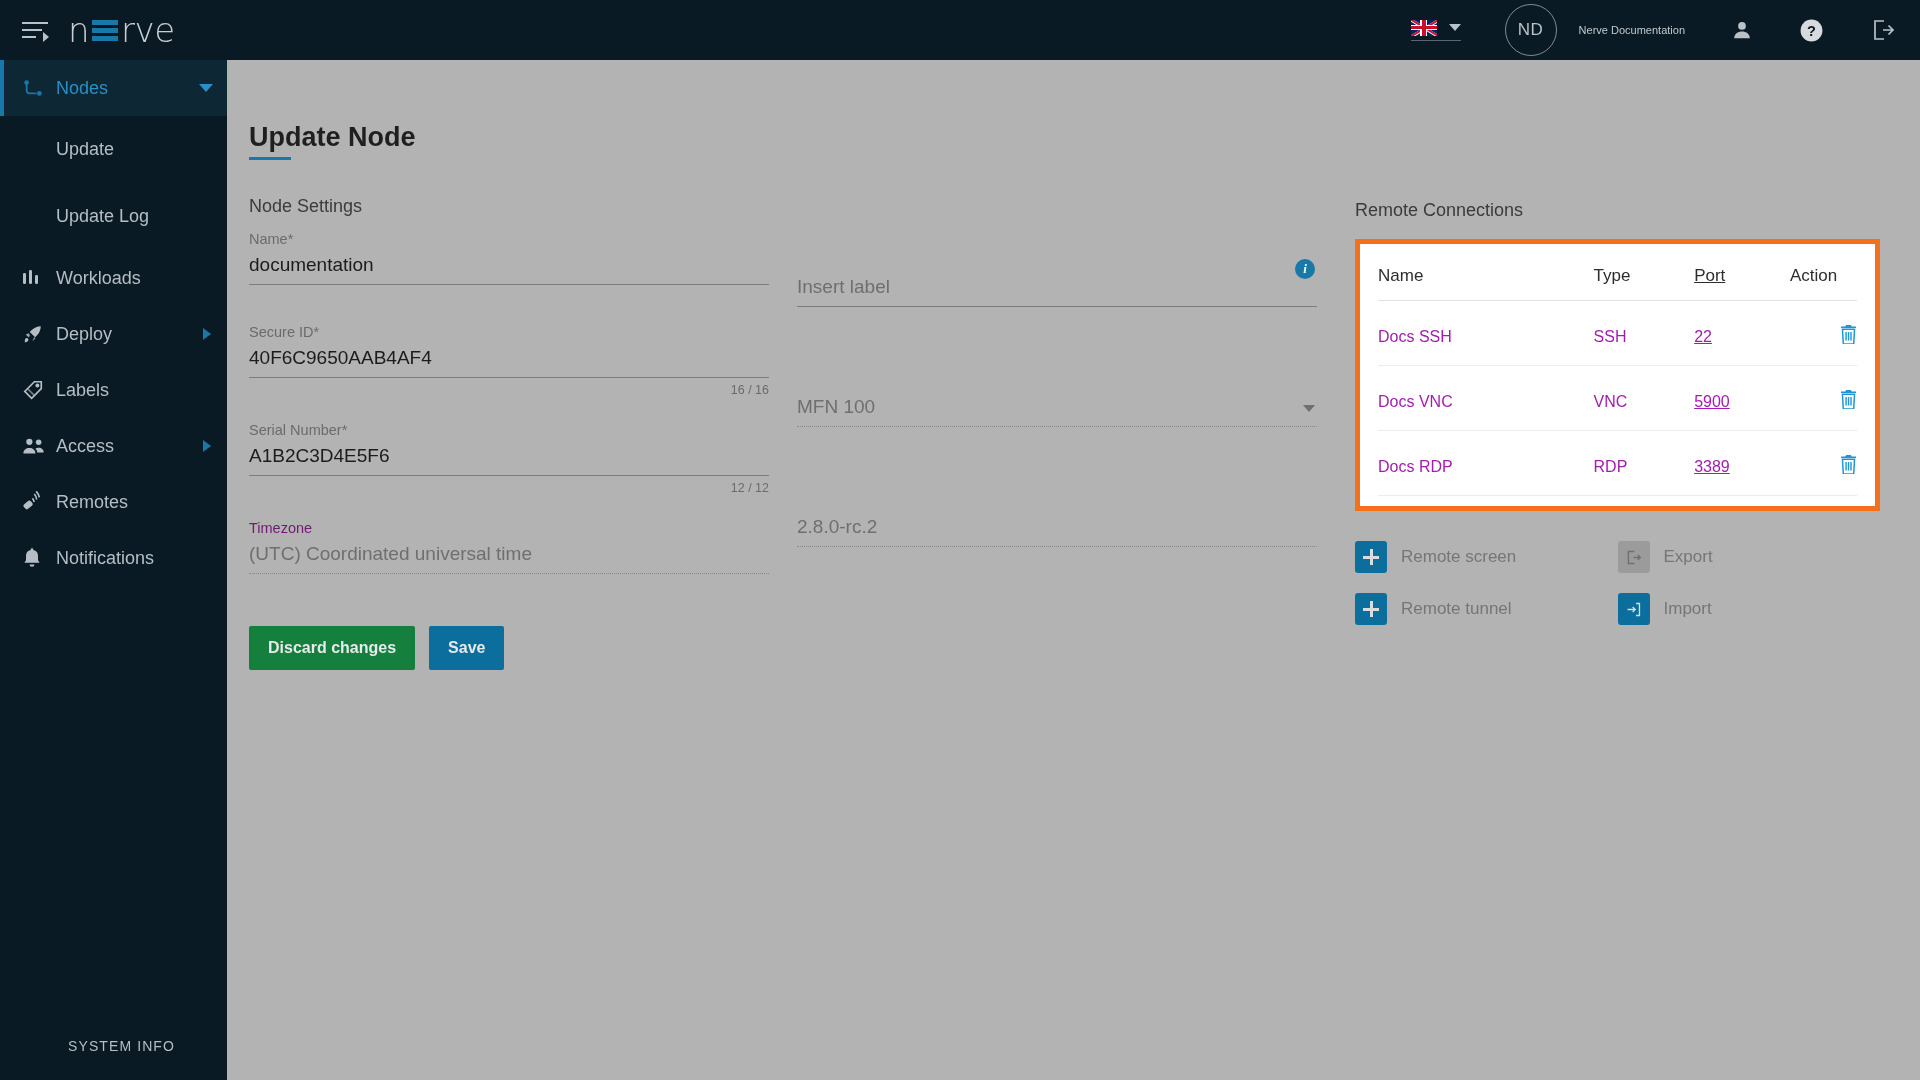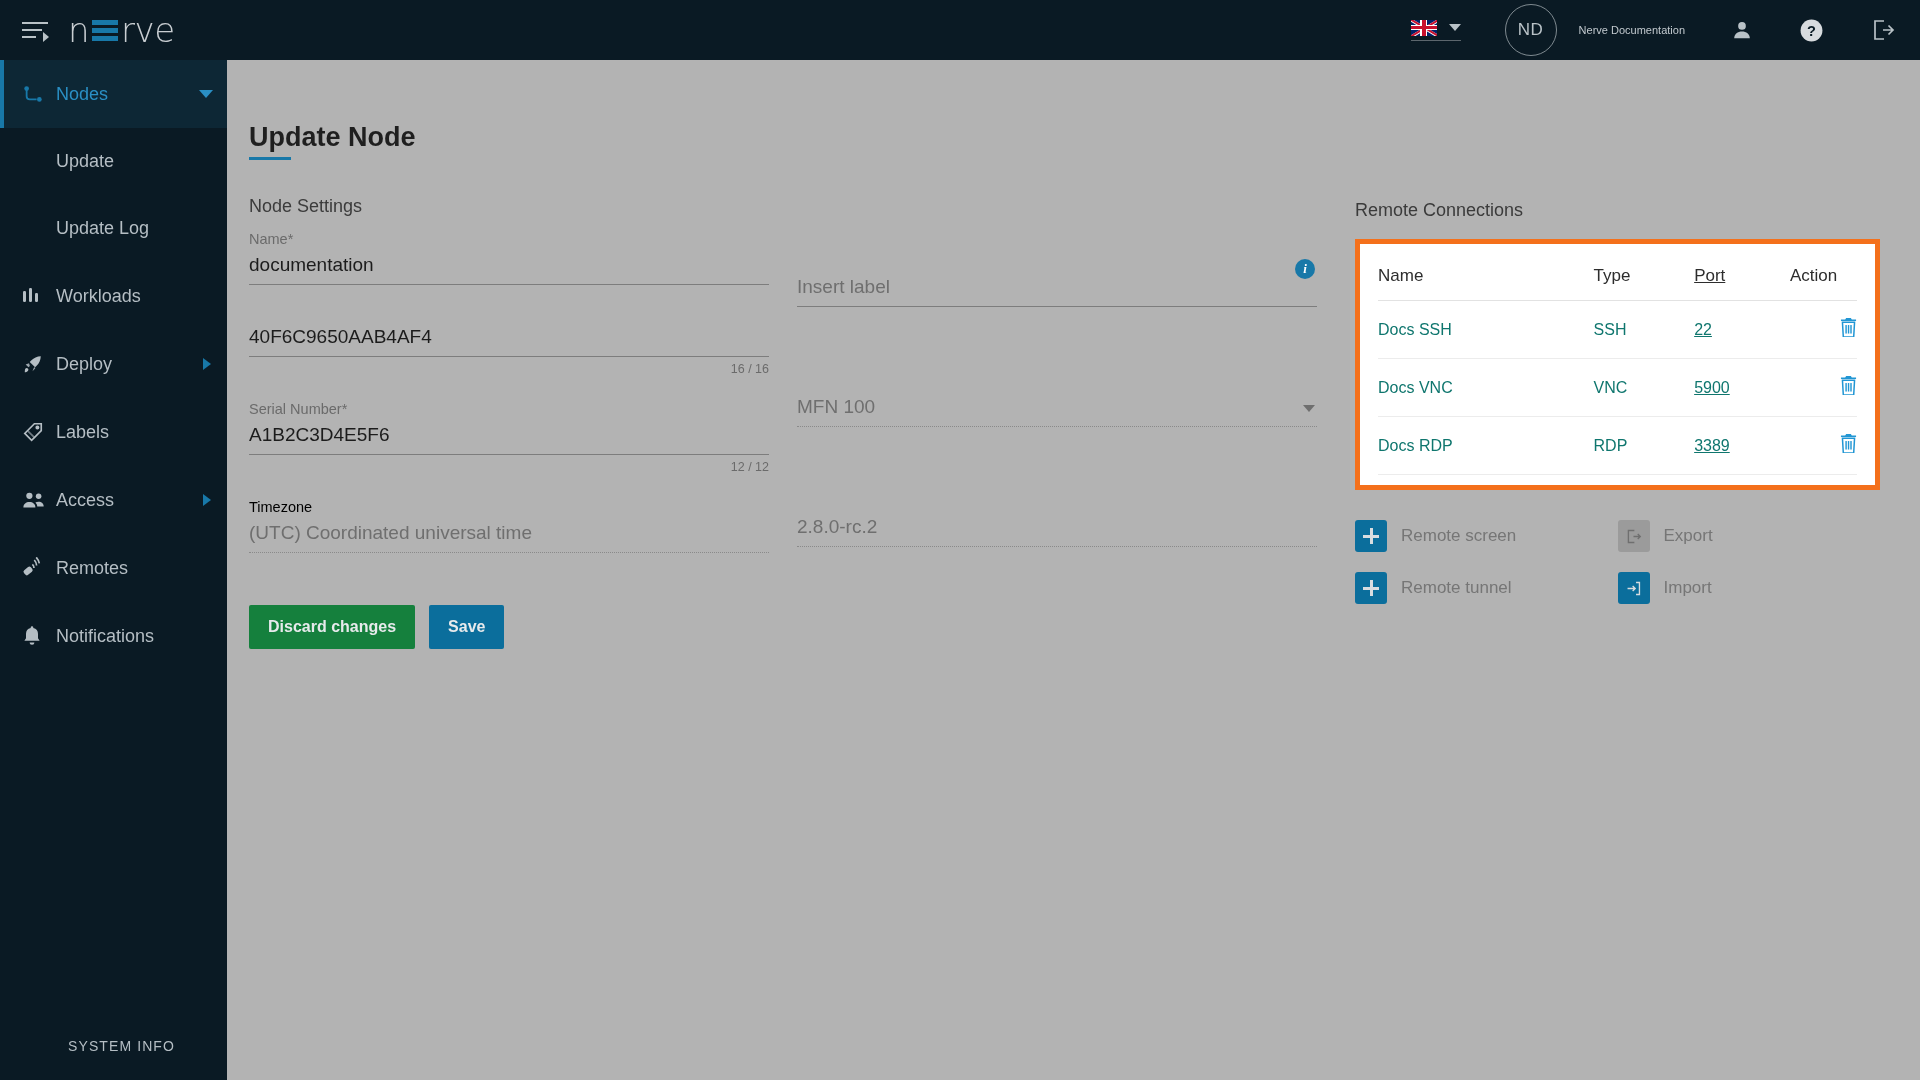--- a/index.html
+++ b/index.html
@@ -74,7 +74,7 @@
   }
   .nav { padding-top: 0; }
   .nav-item {
-    display: flex; align-items: center; height: 68px;
+    display: flex; align-items: center; height: 56px;
     padding-left: 22px; color: #b5bec4; font-size: 18px; cursor: pointer; position: relative;
   }
   .nav-item .ico { width: 34px; flex: 0 0 34px; display: flex; align-items: center; }

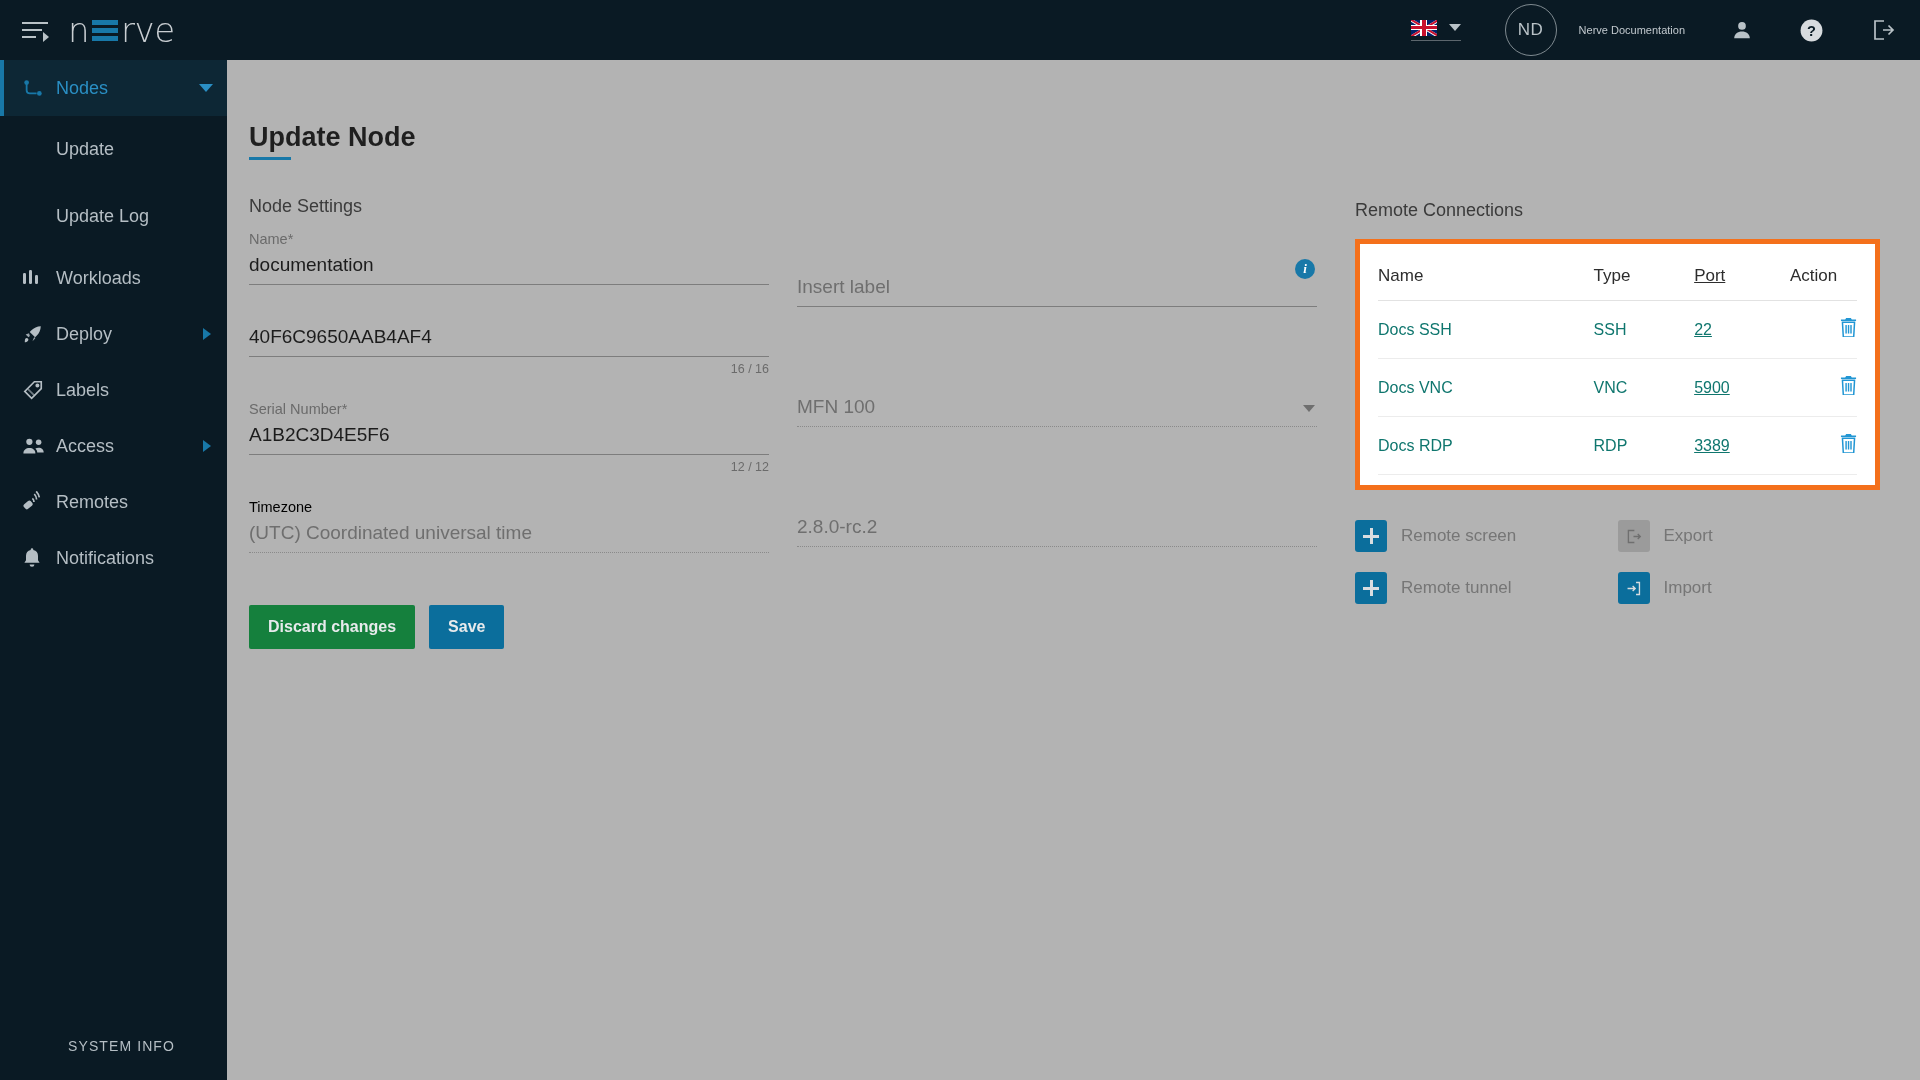--- a/index.html
+++ b/index.html
@@ -331,6 +331,7 @@
             <div class="gap28"></div>
 
             <div class="field">
+              <div class="flabel">Secure ID*</div>
               <div class="fval">40F6C9650AAB4AF4</div>
               <div class="counter">16 / 16</div>
             </div>

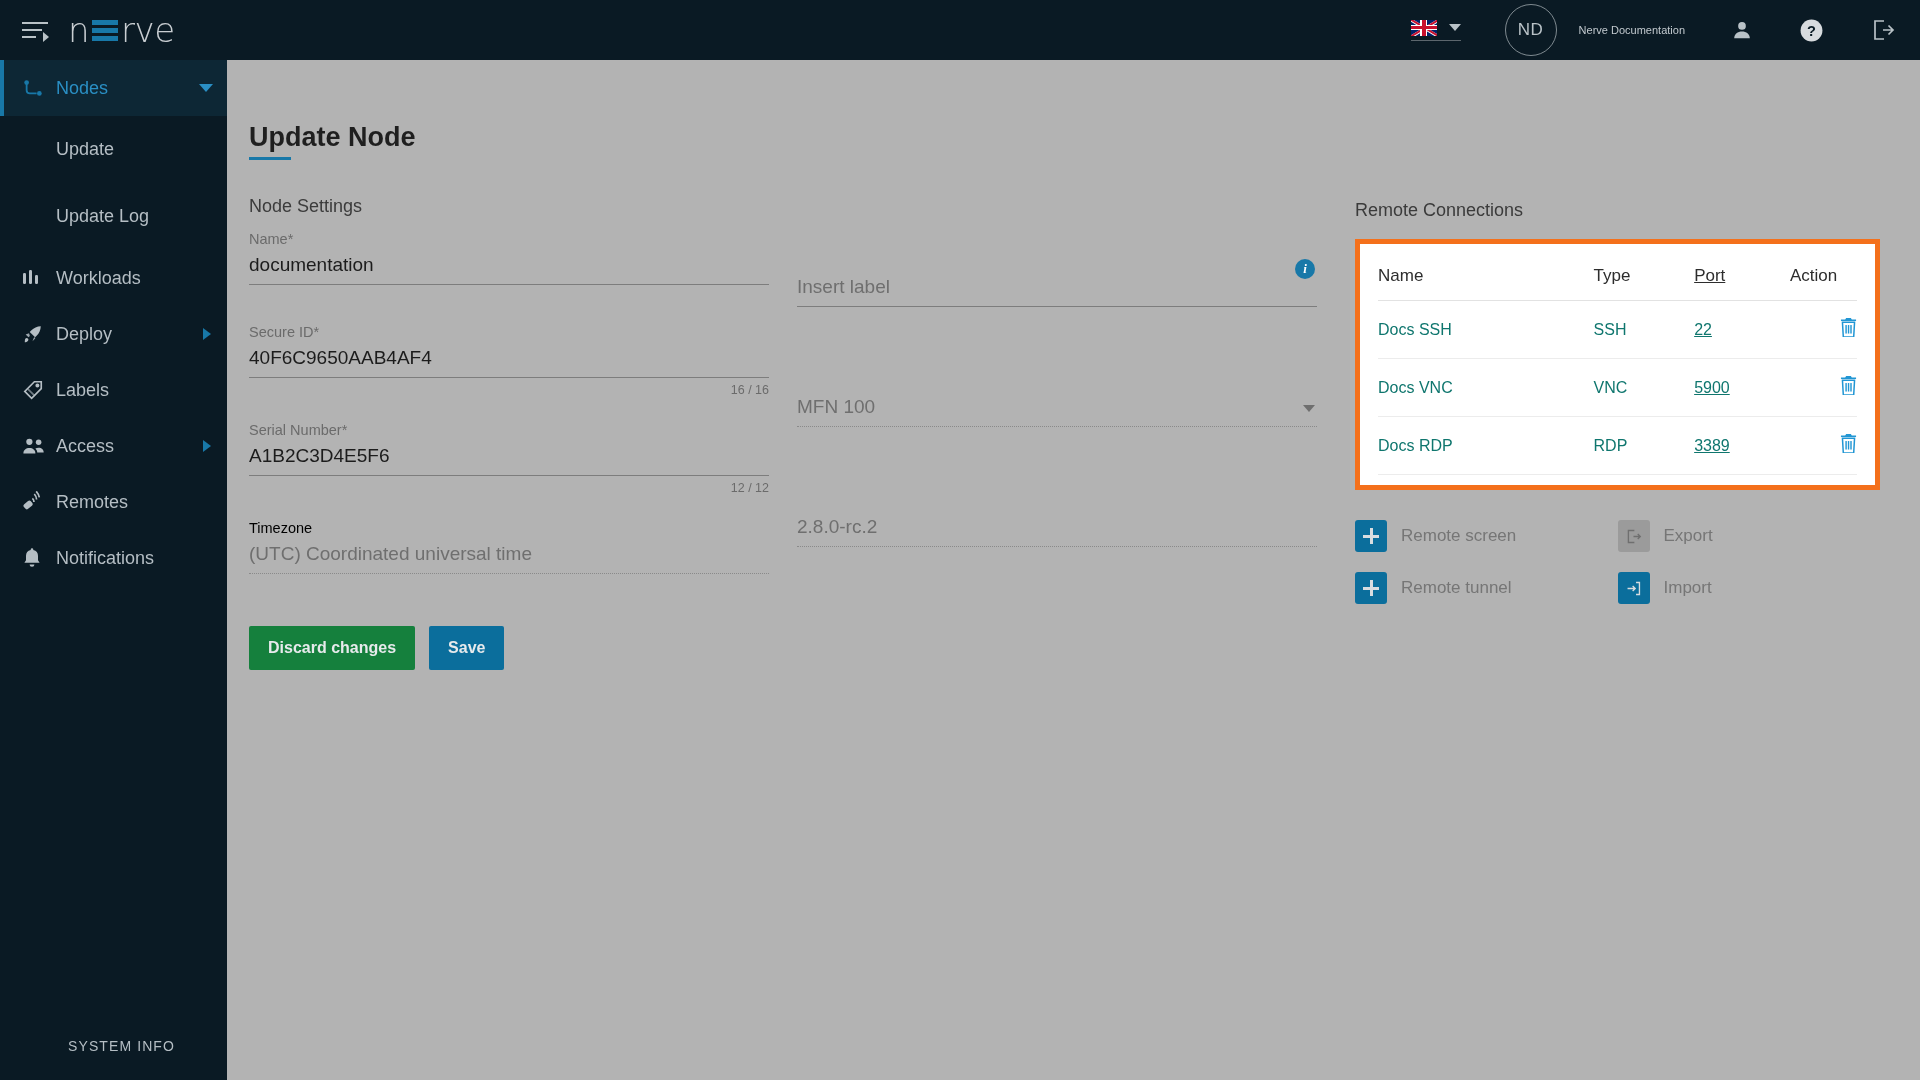--- a/index.html
+++ b/index.html
@@ -134,7 +134,7 @@
   .rc-box { border: 5px solid #f4701b; background: #fff; padding: 8px 18px 10px 18px; }
   table.rc { width: 100%; border-collapse: collapse; }
   table.rc th { text-align: left; font-size: 17px; font-weight: 400; color: #2d2d2d; padding: 14px 0 14px 0; border-bottom: 1px solid #e2e2e2; }
-  table.rc td { font-size: 16px; color: #0f766e; padding: 17px 0 17px 0; border-bottom: 1px solid #ececec; }
+  table.rc td { font-size: 16px; color: #a21caf; padding: 24px 0 17px 0; border-bottom: 1px solid #ececec; }
   table.rc tr:last-child td { border-bottom: 1px solid #ececec; }
   .c-name { width: 45%; }
   .c-type { width: 21%; }

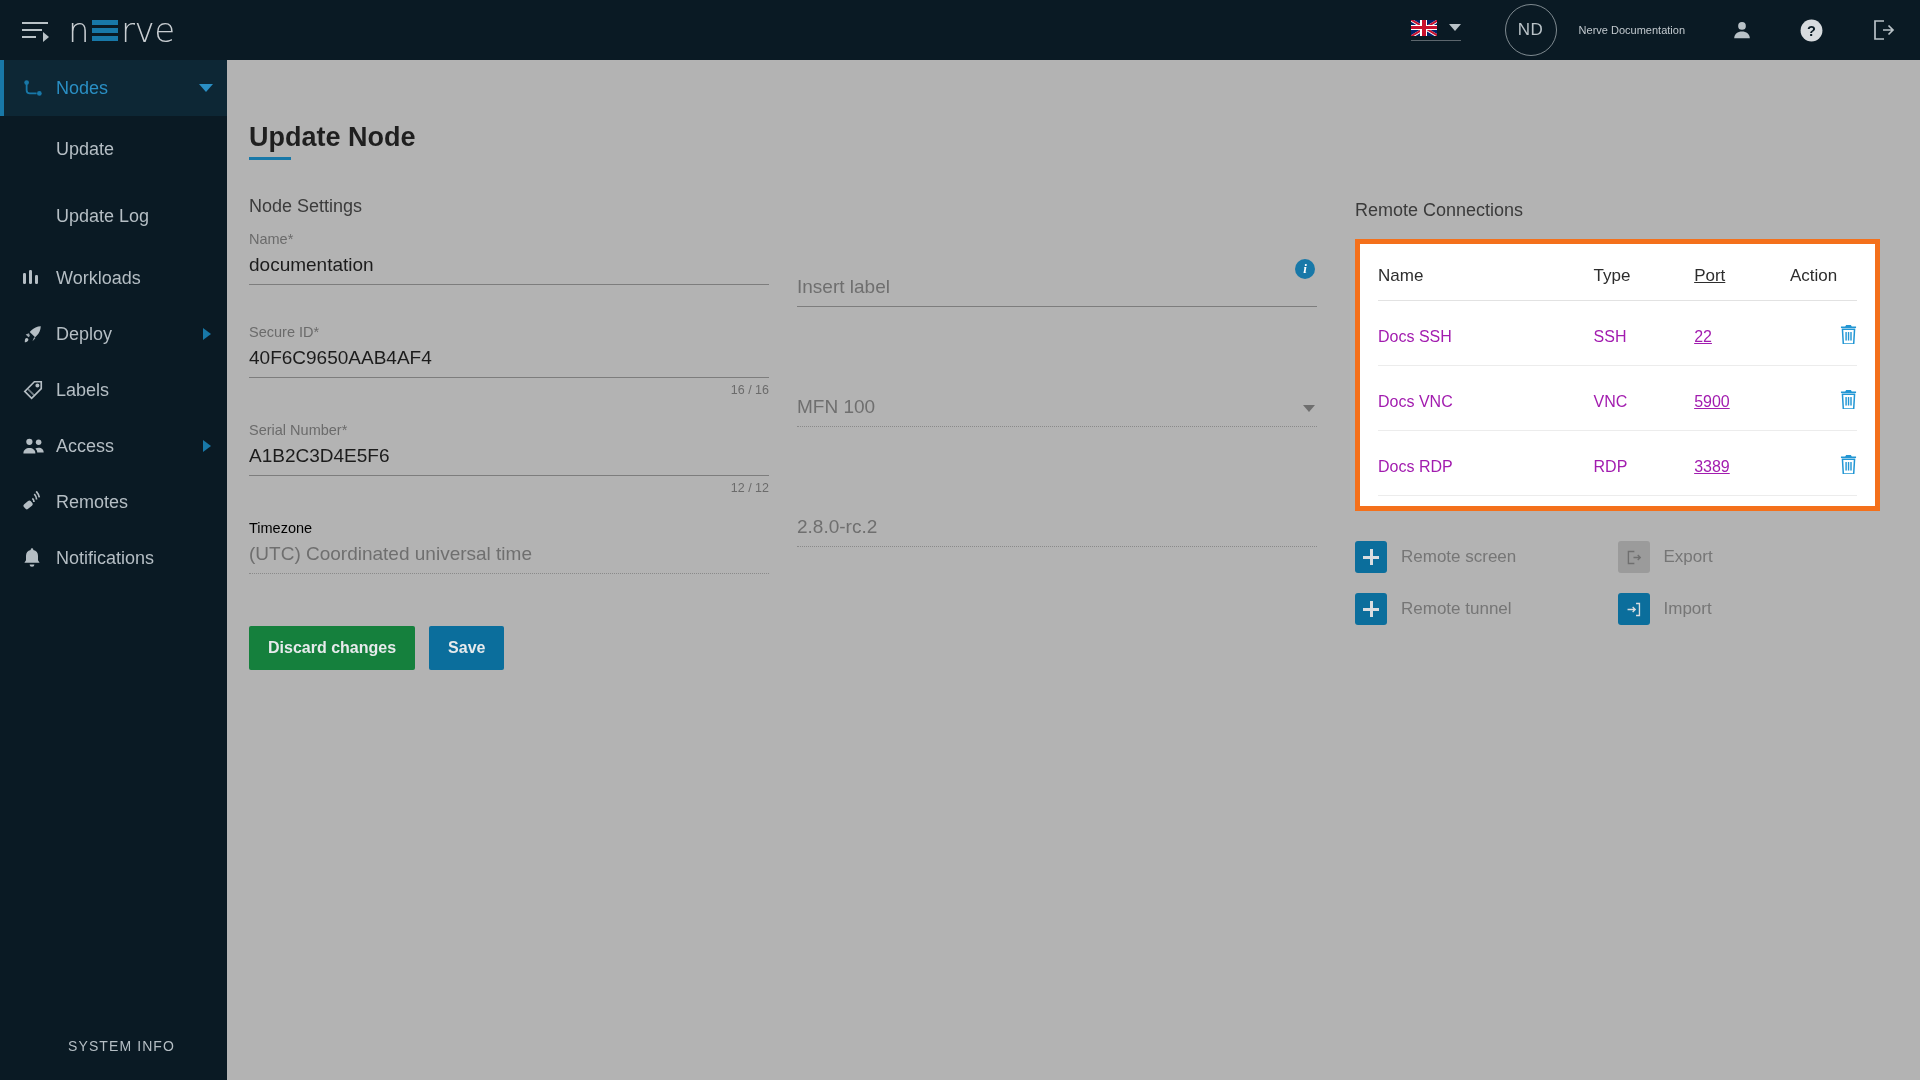--- a/index.html
+++ b/index.html
@@ -110,7 +110,7 @@
   }
   .field .fval.ph { color: #6f6f6f; }
   .field.disabled .fval { border-bottom: 1px dotted #8a8a8a; color: #6f6f6f; }
-  .field.disabled .flabel { color: #000000; }
+  .field.disabled .flabel { color: #701a75; }
   .counter { text-align: right; font-size: 12.5px; color: #6b6b6b; padding-top: 5px; }
   .gap28 { height: 27px; }
   .gap14 { height: 13px; }

